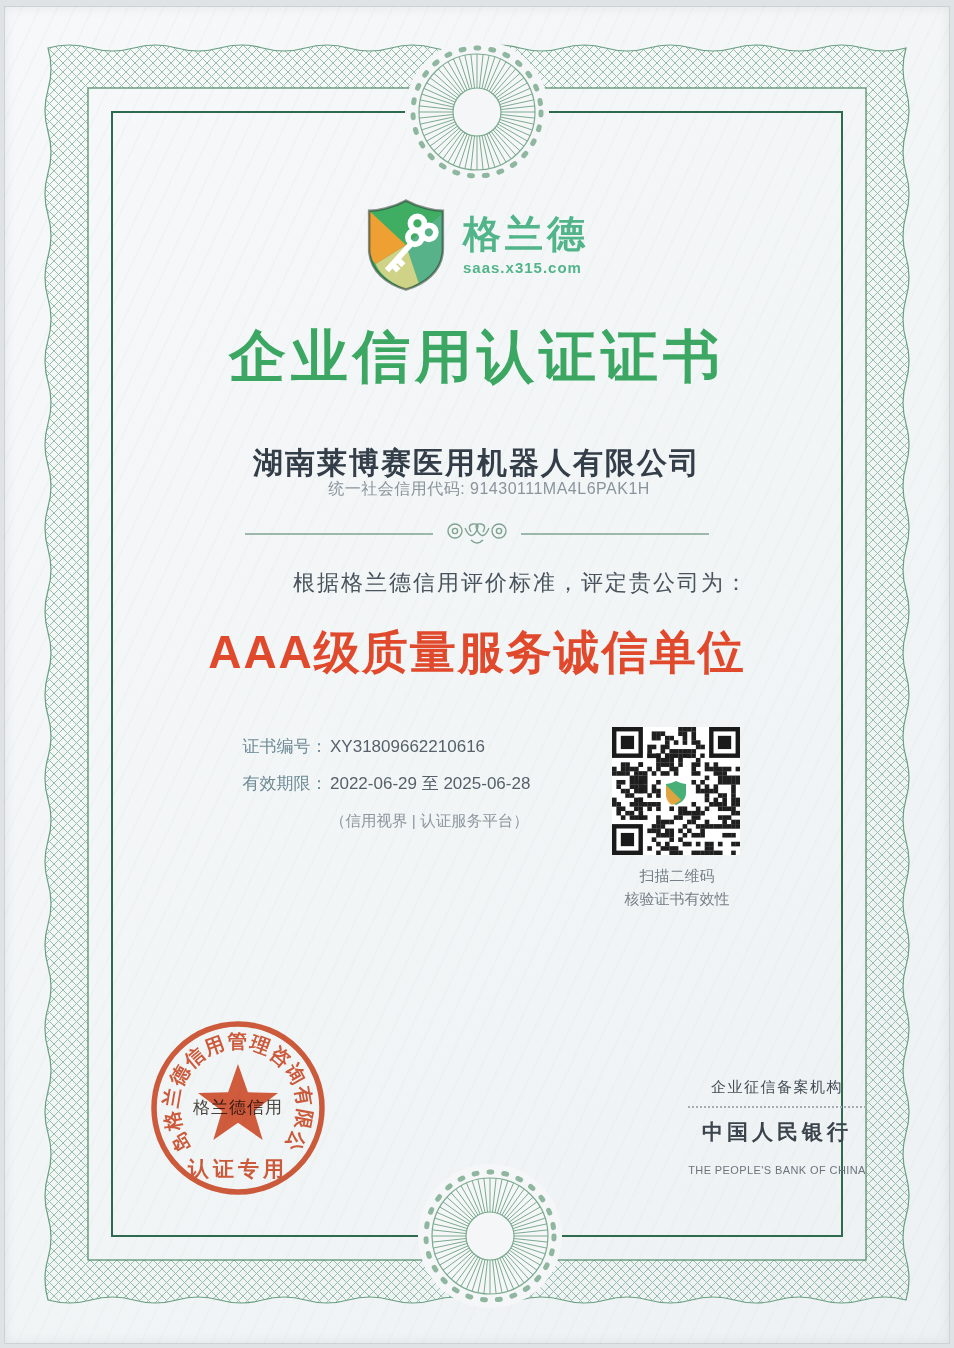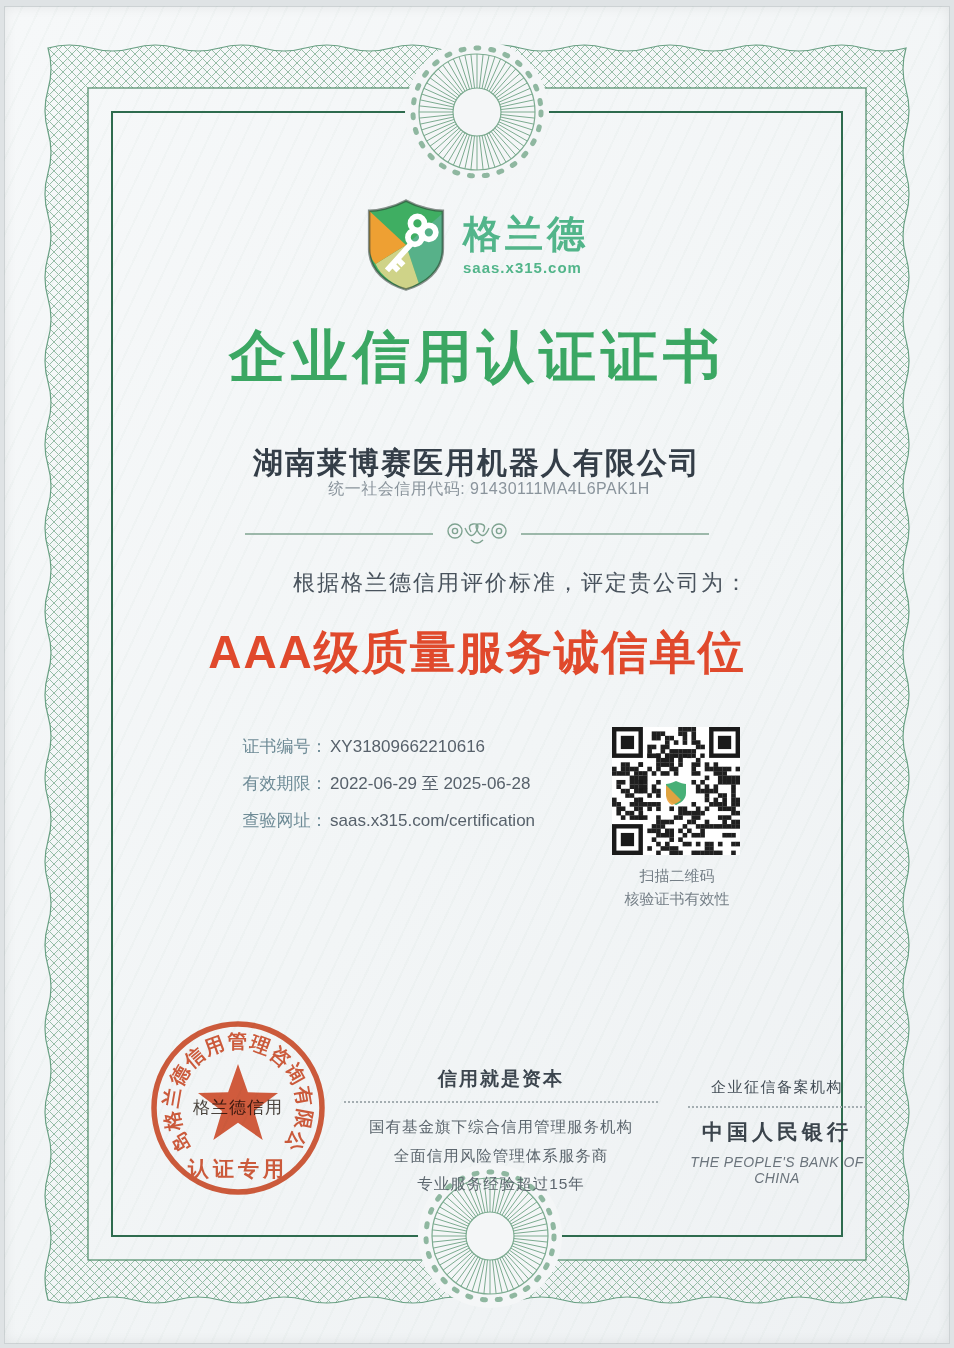--- a/index.html
+++ b/index.html
@@ -129,10 +129,6 @@
     <div class="drow">
       <span class="dlabel">有效期限：</span>
       <span class="dvalue">2022-06-29 至 2025-06-28</span>
-    </div>
-    <div class="drow">
-      <span class="dlabel">查验网址：</span>
-      <span class="dvalue">saas.x315.com/certification</span>
     </div>
   </div>
 

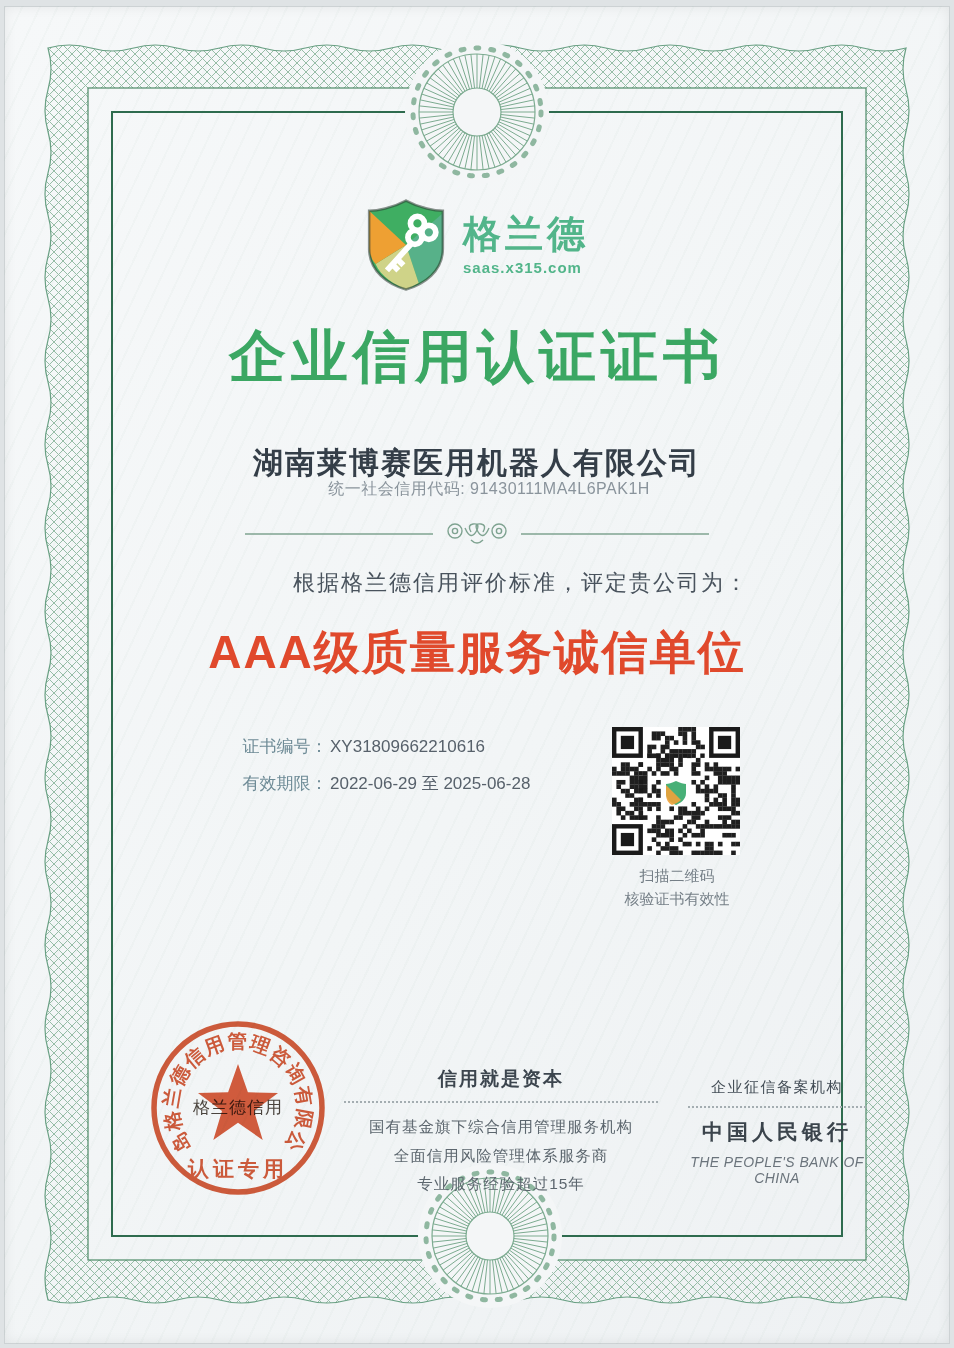--- a/index.html
+++ b/index.html
@@ -130,6 +130,7 @@
       <span class="dlabel">有效期限：</span>
       <span class="dvalue">2022-06-29 至 2025-06-28</span>
     </div>
+    <div id="detail-note">（信用视界 | 认证服务平台）</div>
   </div>
 
   <svg id="qr-svg" class="abs" width="128" height="128">

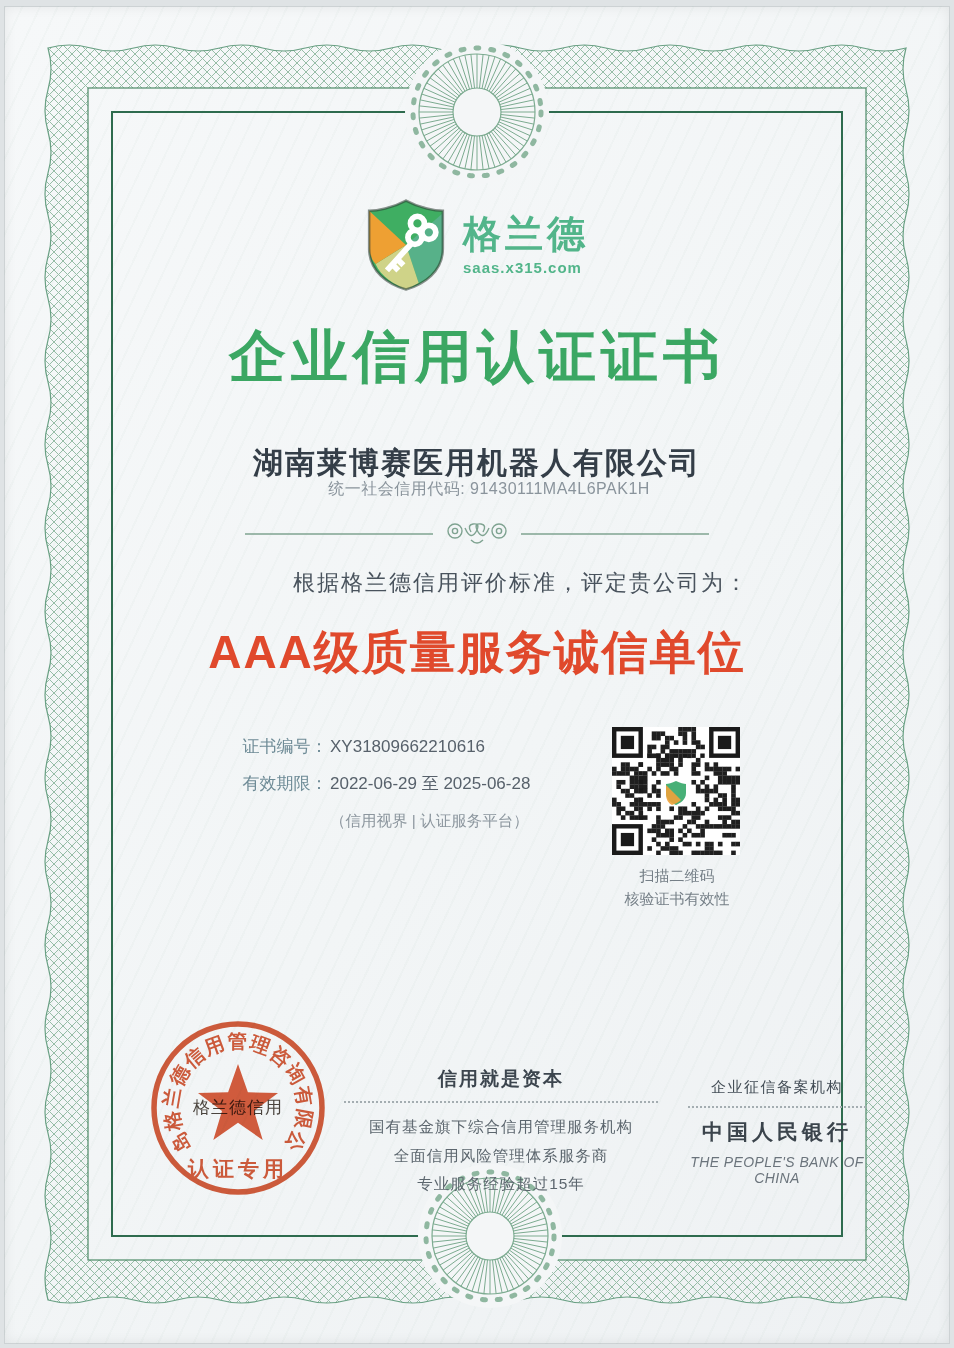--- a/index.html
+++ b/index.html
@@ -454,15 +454,6 @@
     <div>核验证书有效性</div>
   </div>
 
-  <div id="footer-center" class="abs">
-    <div id="slogan">信用就是资本</div>
-    <div class="dotted"></div>
-    <div id="footer-lines">
-      <div>国有基金旗下综合信用管理服务机构</div>
-      <div>全面信用风险管理体系服务商</div>
-      <div>专业服务经验超过15年</div>
-    </div>
-  </div>
 
   <div id="footer-right" class="abs">
     <div id="fr-heading">企业征信备案机构</div>

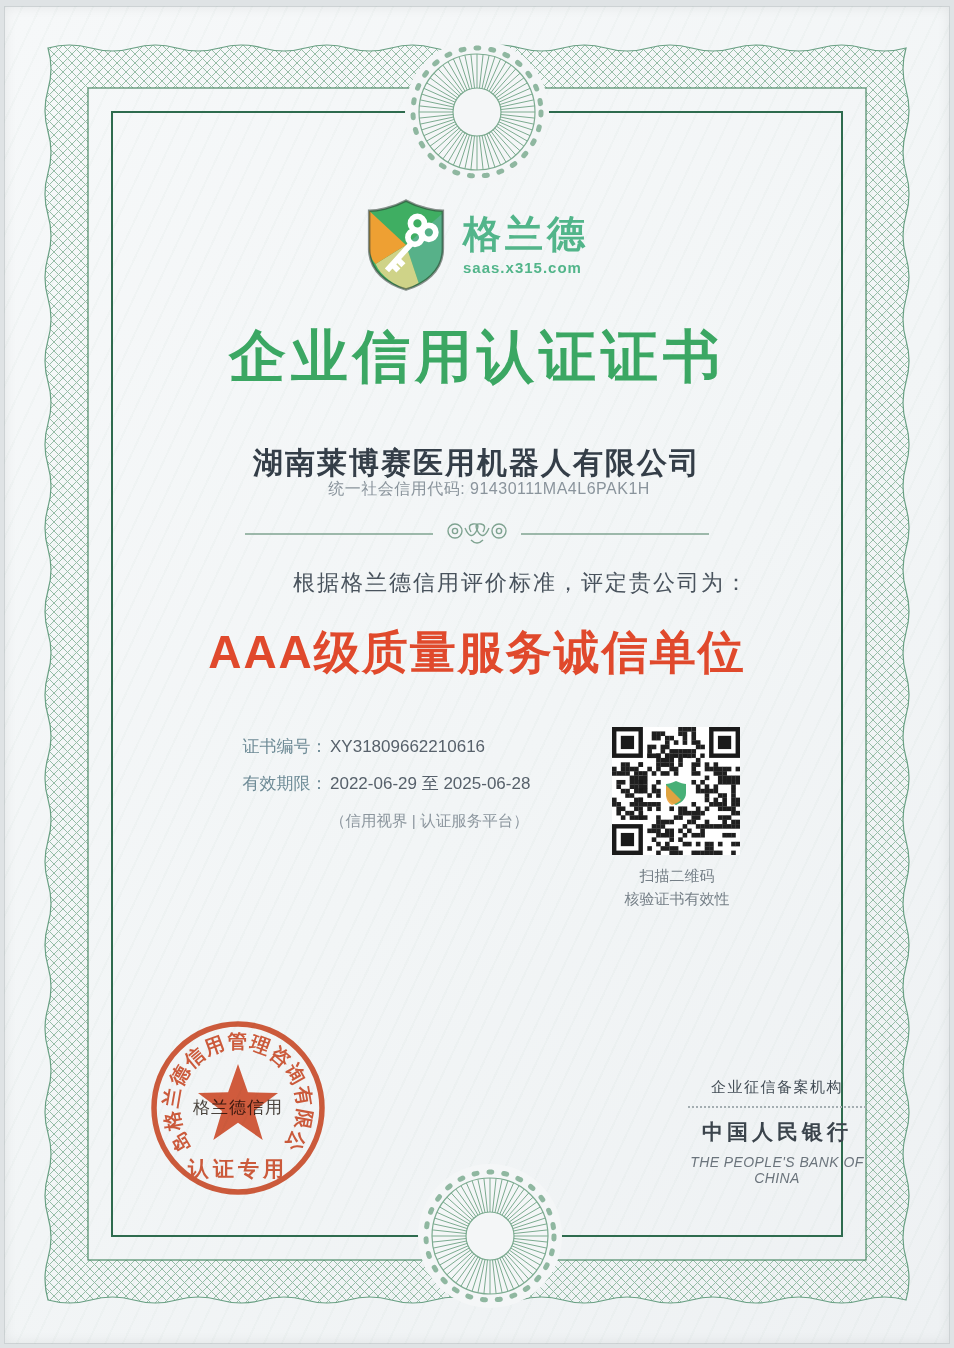--- a/index.html
+++ b/index.html
@@ -44,7 +44,7 @@
   #fr-heading{font-size:15px;color:#444e57;letter-spacing:1.5px;}
   #bank-cn{font-family:"DejaVu Serif",serif;font-size:21px;font-weight:700;color:#3b444c;
            letter-spacing:4px;margin-top:2px;}
-  #bank-en{font-size:14px;color:#6b747c;letter-spacing:.4px;margin-top:8px;font-style:italic;}
+  #bank-en{font-size:11px;color:#6b747c;letter-spacing:.4px;margin-top:18px;}
   
   #seal-center-text{top:1096px;left:163px;width:150px;text-align:center;font-size:17px;
                     color:#4a443e;letter-spacing:1px;z-index:2;}

